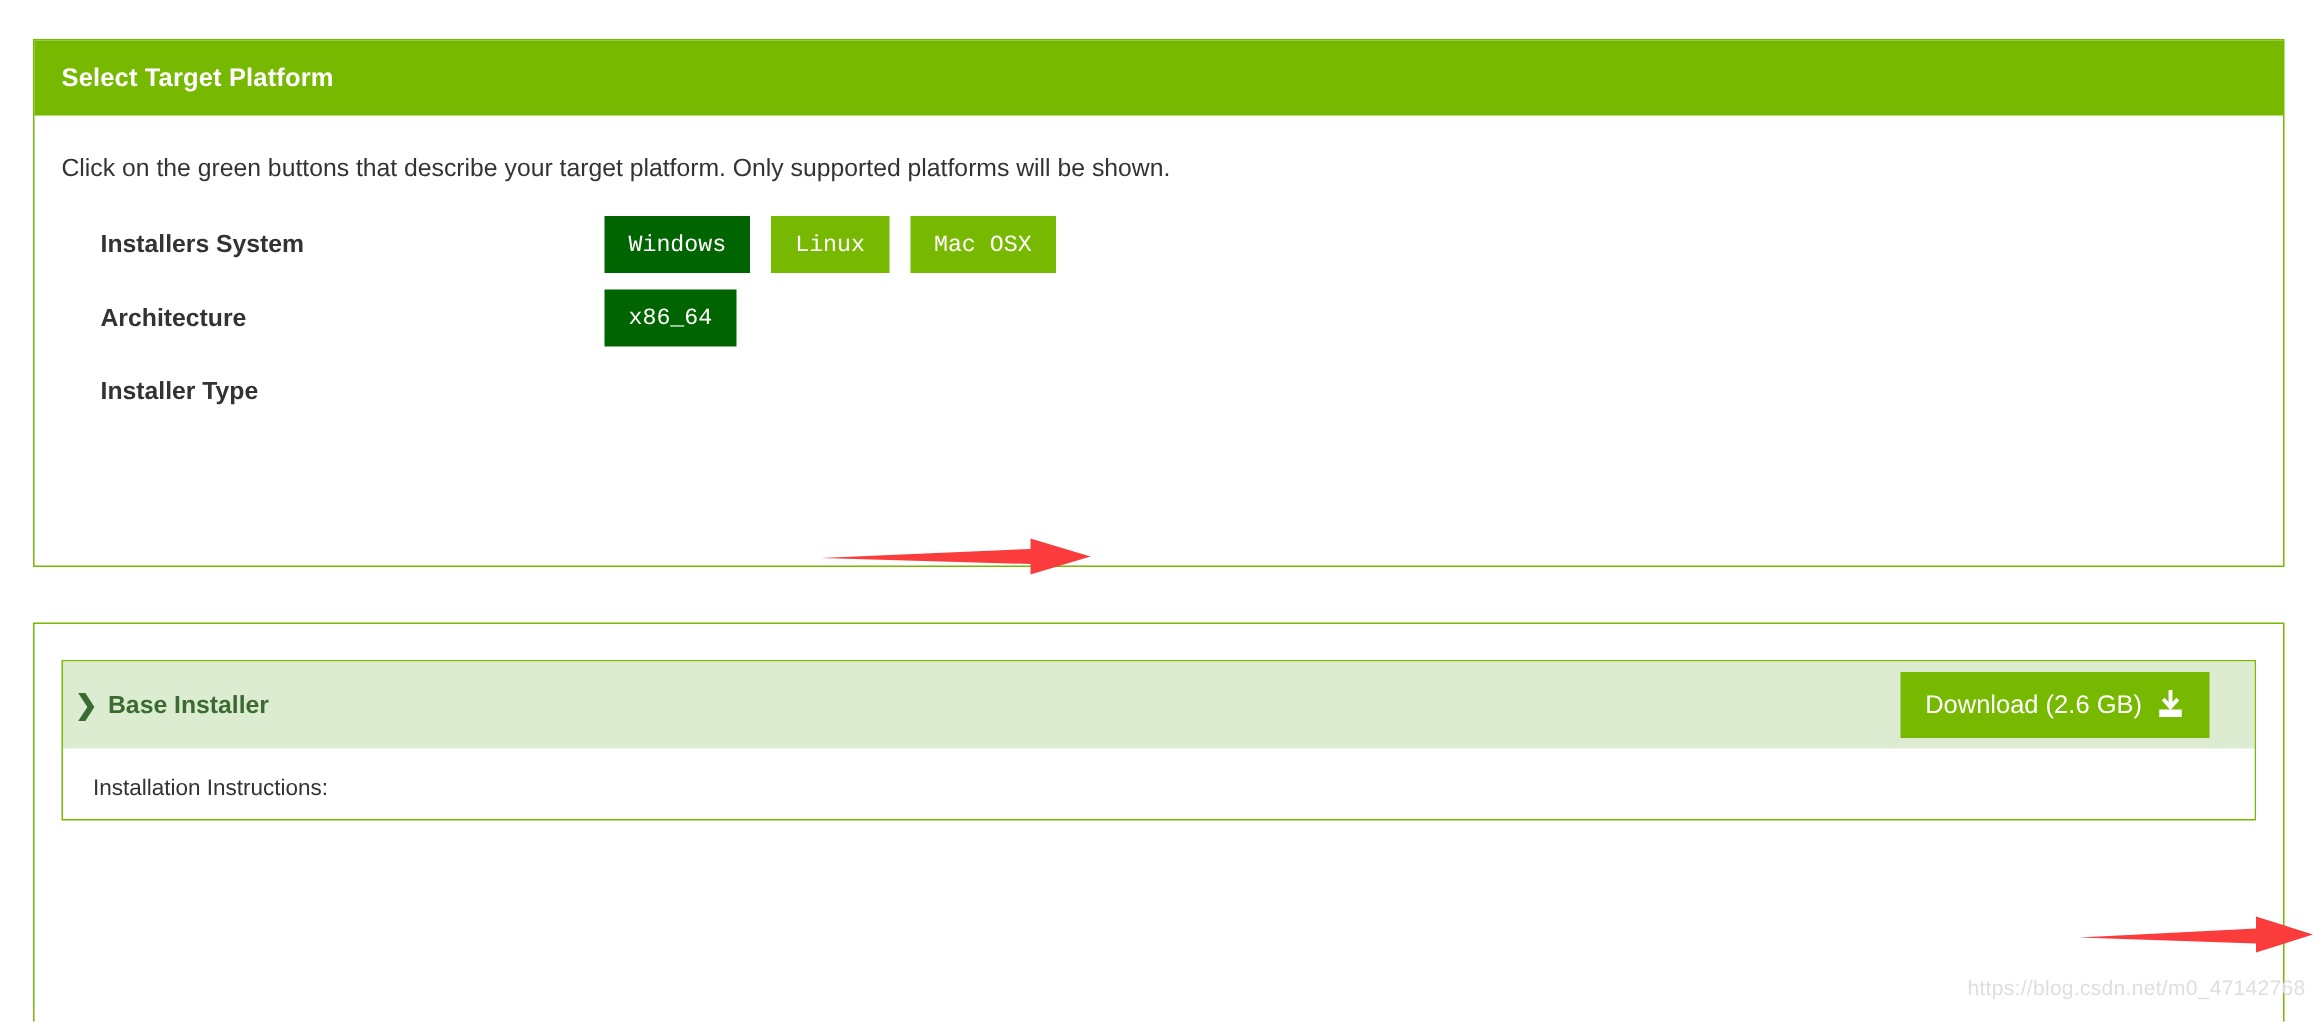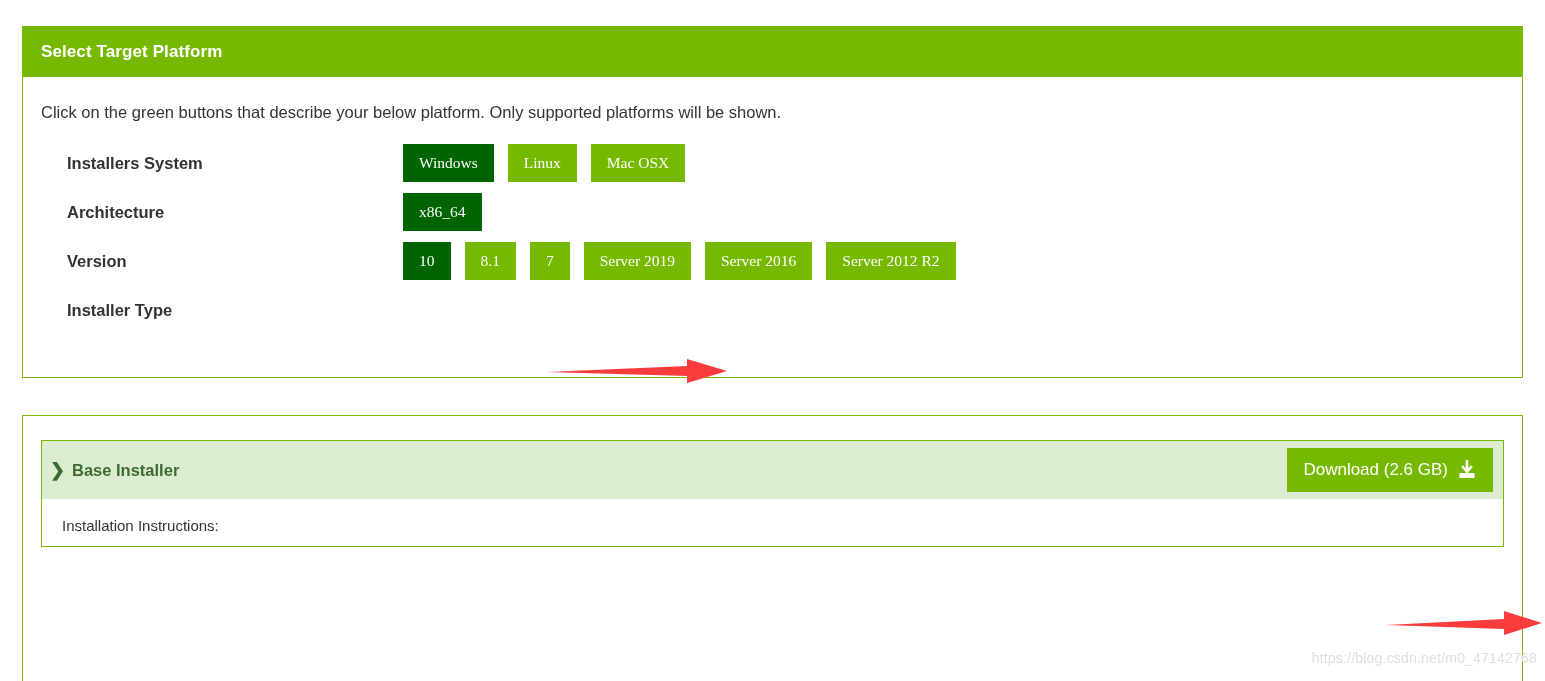--- a/index.html
+++ b/index.html
@@ -184,7 +184,7 @@
 <div class="panel" id="panel-select">
   <div class="panel-header">Select Target Platform</div>
   <div class="panel-body">
-    <div class="intro">Click on the green buttons that describe your below platform. Only supported platforms will be shown.</div>
+    <div class="intro">Click on the green buttons that describe your target platform. Only supported platforms will be shown.</div>
 
     <div class="sel-rows">
 

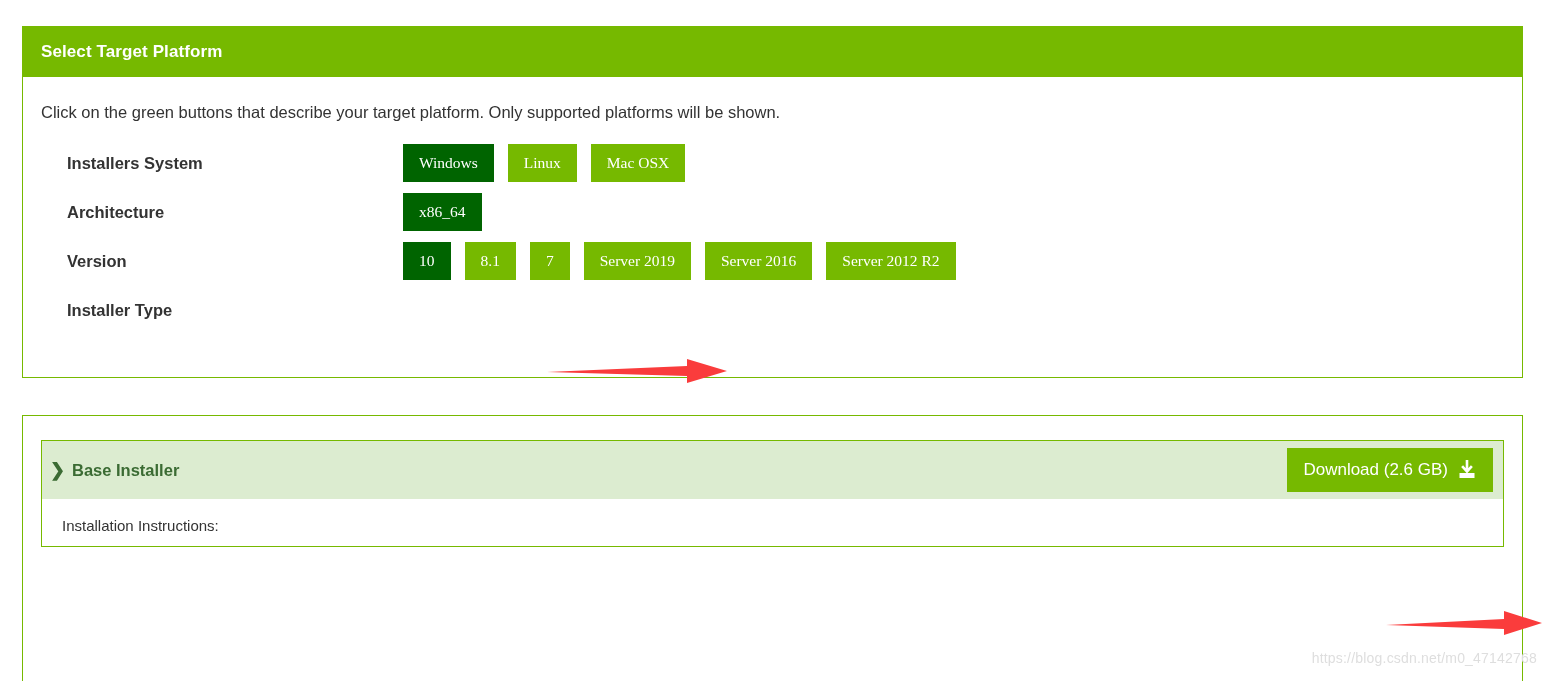--- a/index.html
+++ b/index.html
@@ -89,7 +89,7 @@
     height: 38px;
     line-height: 38px;
     cursor: pointer;
-    font-family: Liberation Serif, serif;
+    font-family: Liberation Mono, monospace;
     white-space: nowrap;
     text-align: center;
   }

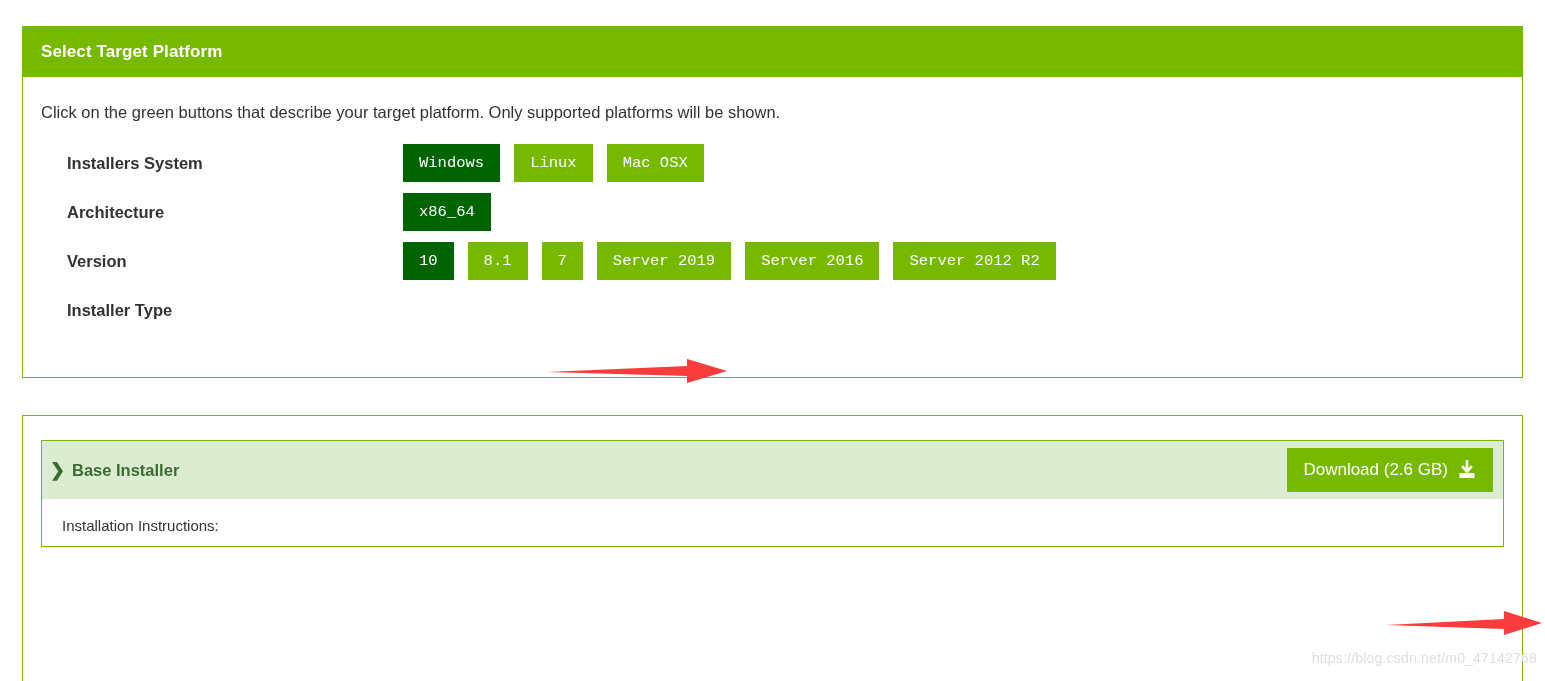--- a/index.html
+++ b/index.html
@@ -204,17 +204,6 @@
         </div>
       </div>
 
-      <div class="sel-row">
-        <div class="sel-label">Version</div>
-        <div class="btn-group">
-          <button class="plat-btn selected">10</button>
-          <button class="plat-btn">8.1</button>
-          <button class="plat-btn">7</button>
-          <button class="plat-btn">Server 2019</button>
-          <button class="plat-btn">Server 2016</button>
-          <button class="plat-btn">Server 2012 R2</button>
-        </div>
-      </div>
 
       <div class="sel-row">
         <div class="sel-label">Installer Type</div>

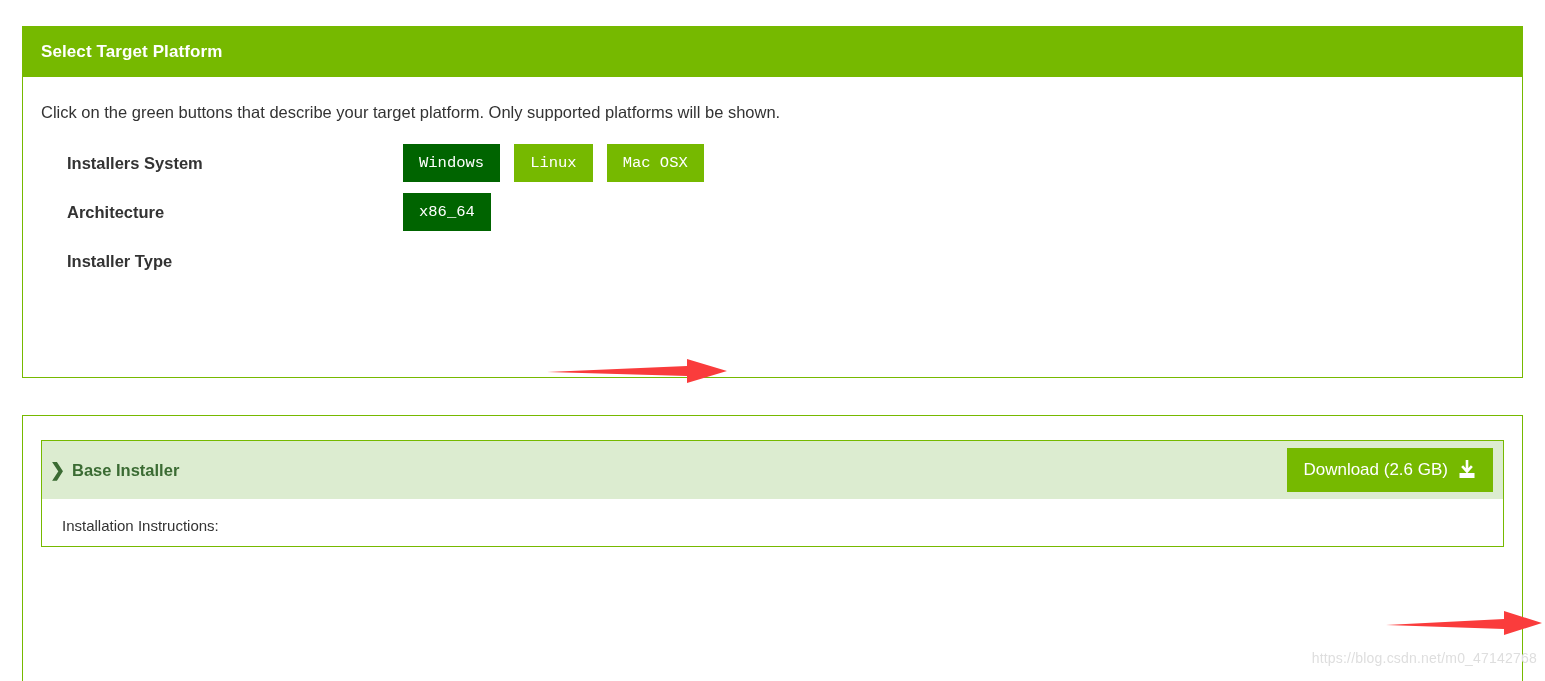--- a/index.html
+++ b/index.html
@@ -148,7 +148,7 @@
     gap: 9px;
     cursor: pointer;
     font-family: "Liberation Sans", sans-serif;
-    margin-right: 0;
+    margin-right: 20px;
     text-align: right;
   }
   .dl-icon { display: block; }

